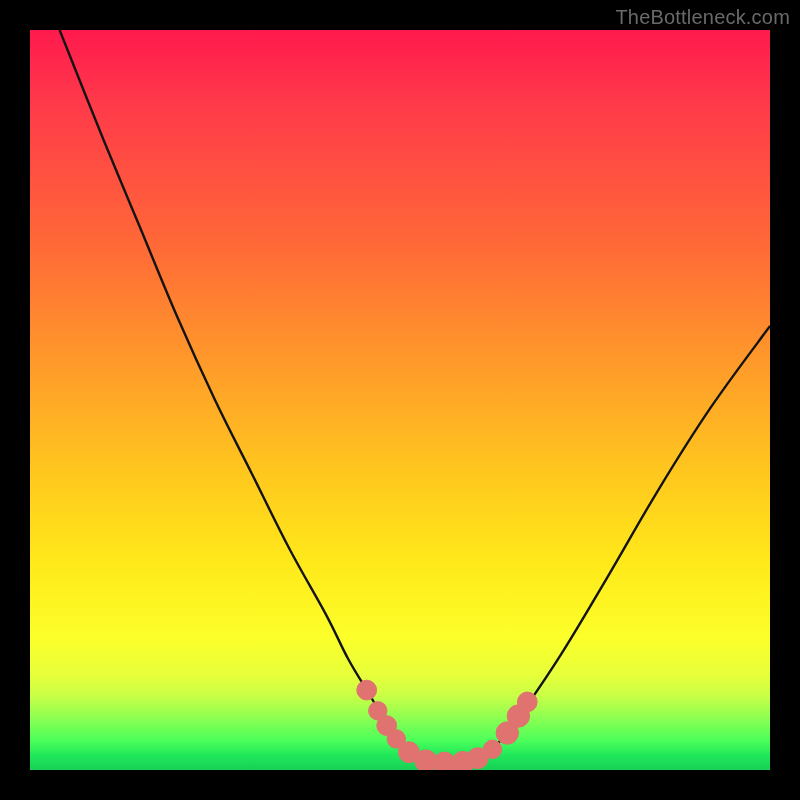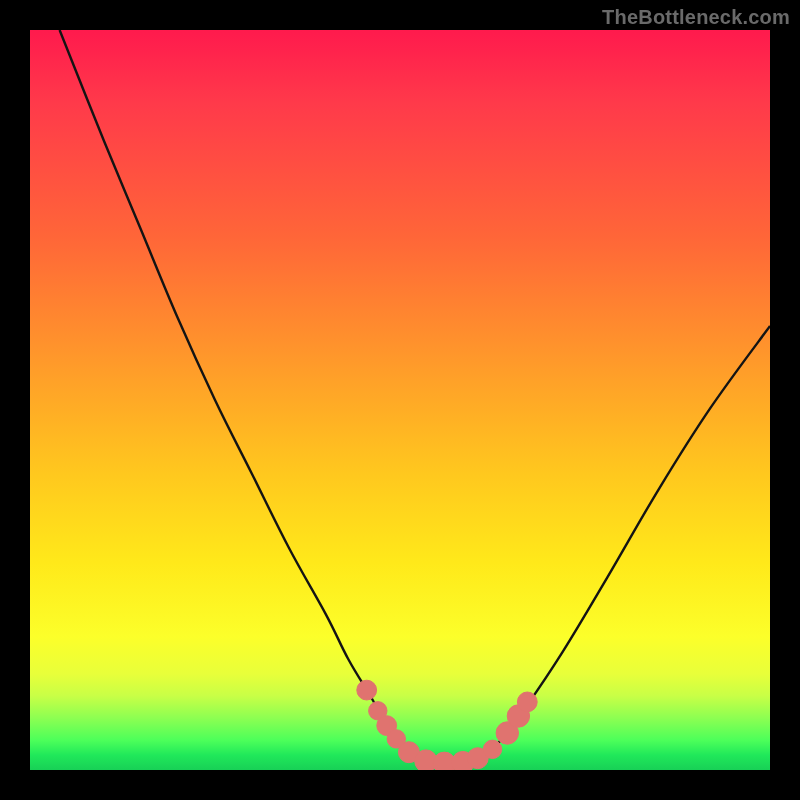--- a/index.html
+++ b/index.html
@@ -18,7 +18,6 @@
     width: 800px;
     height: 800px;
     background: #000000;
-    font-weight: bold;
   }
   .plot-area {
     position: absolute;

